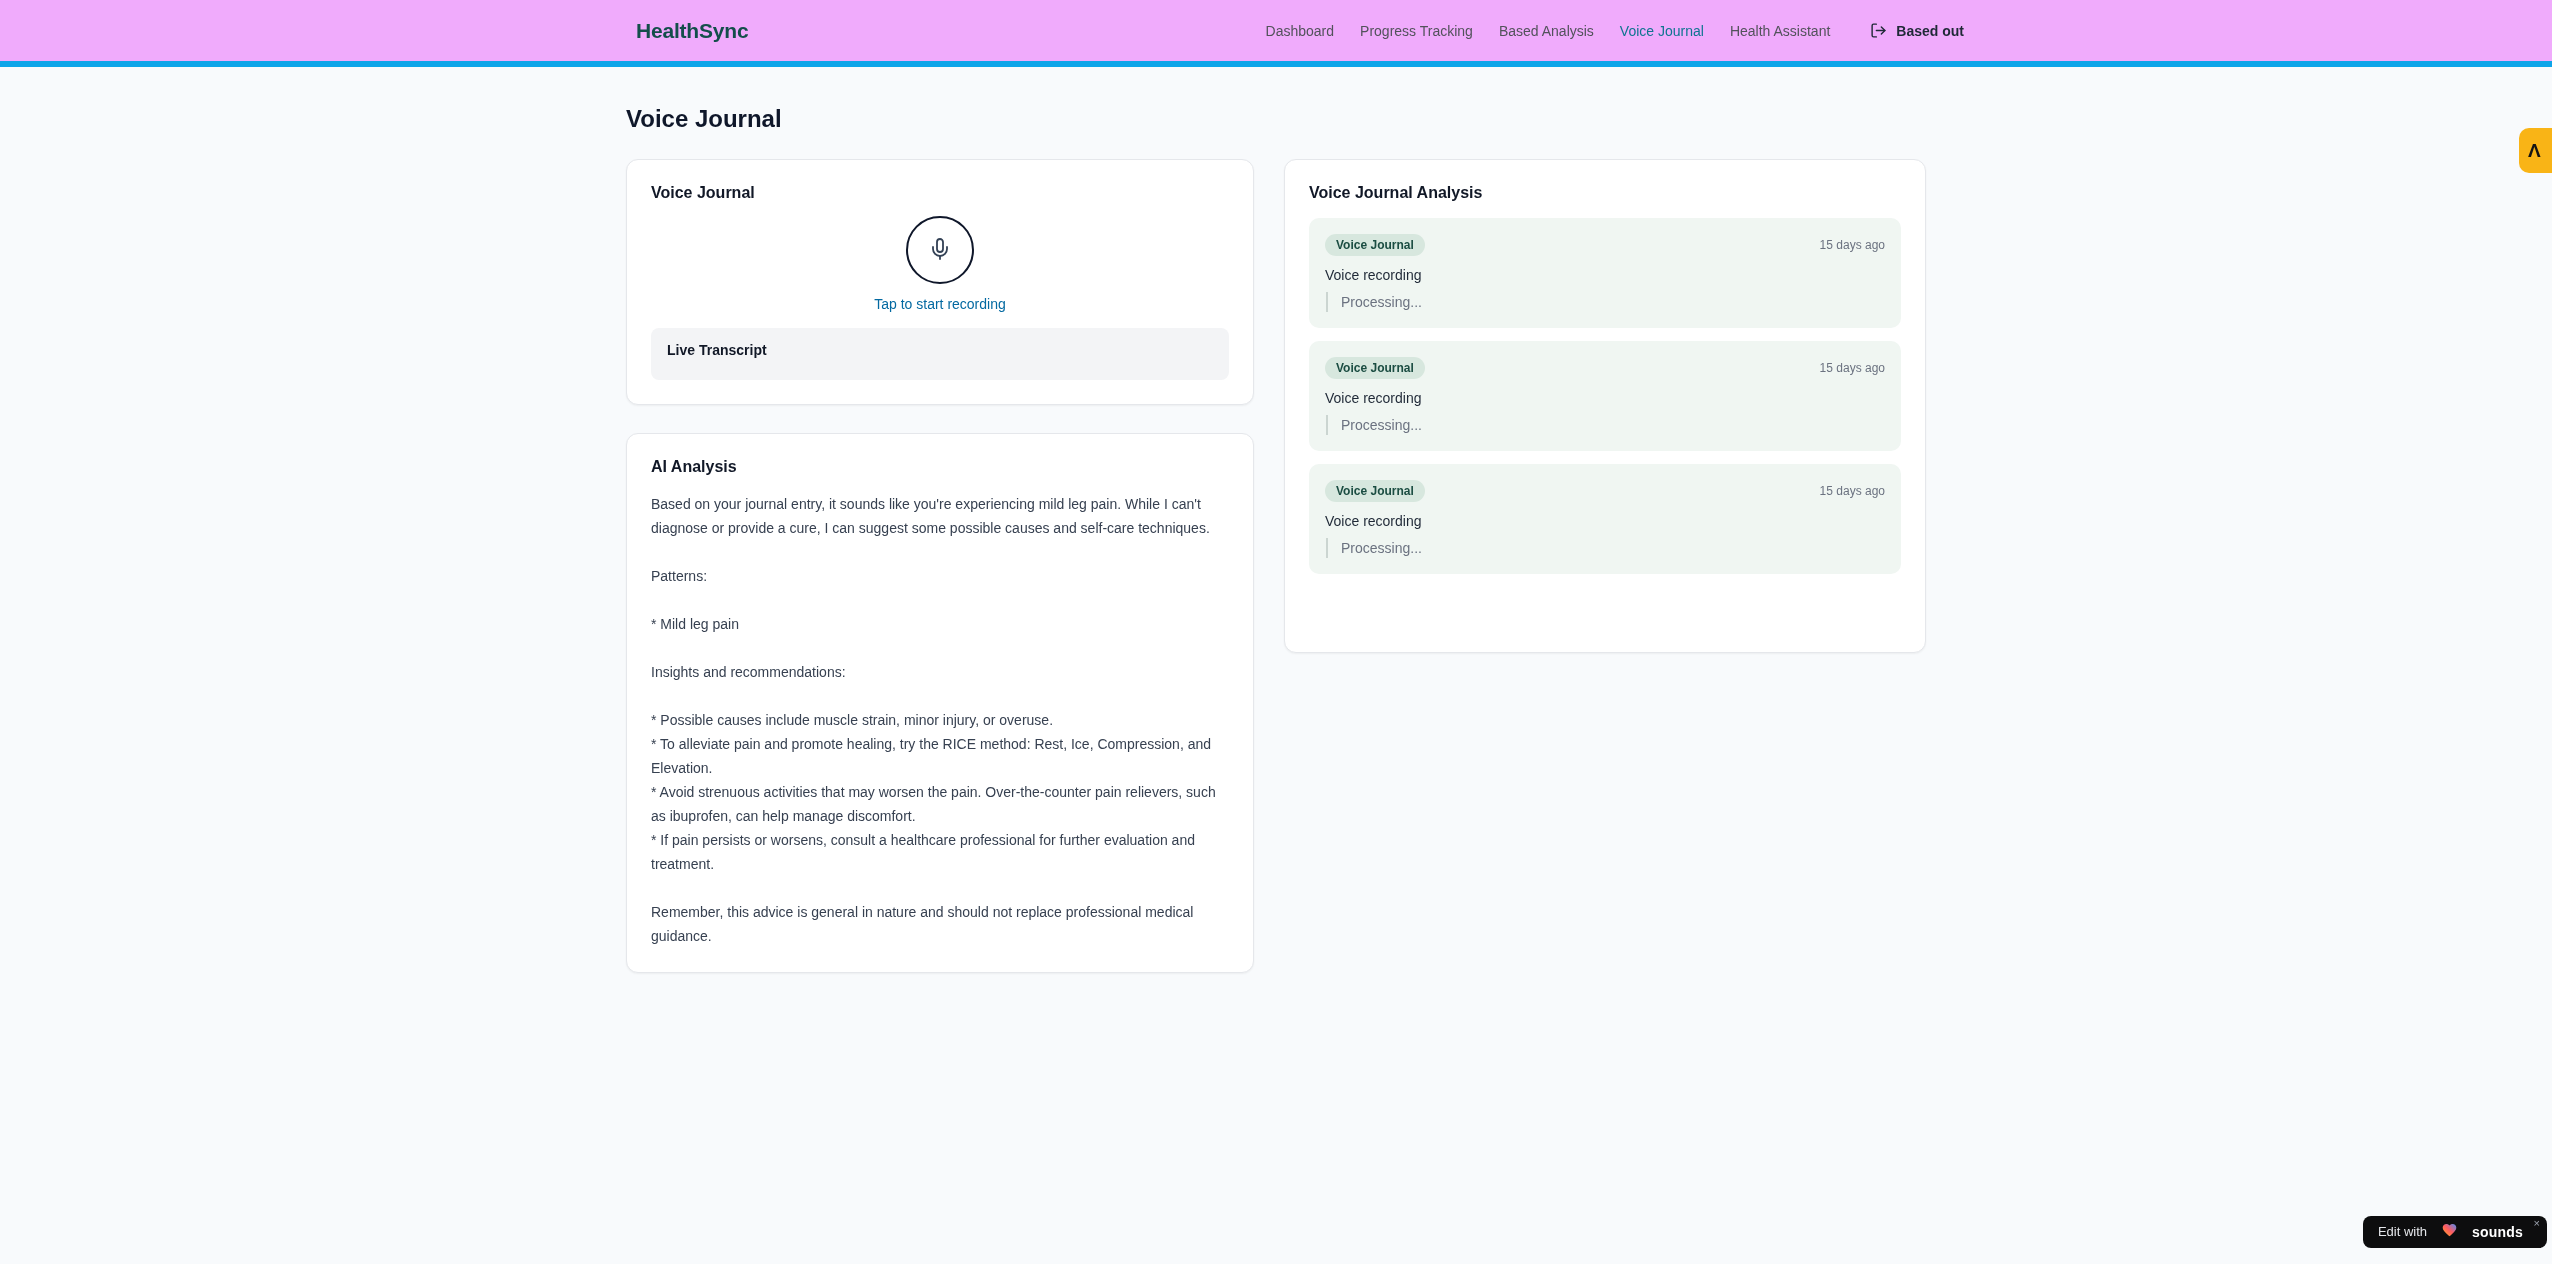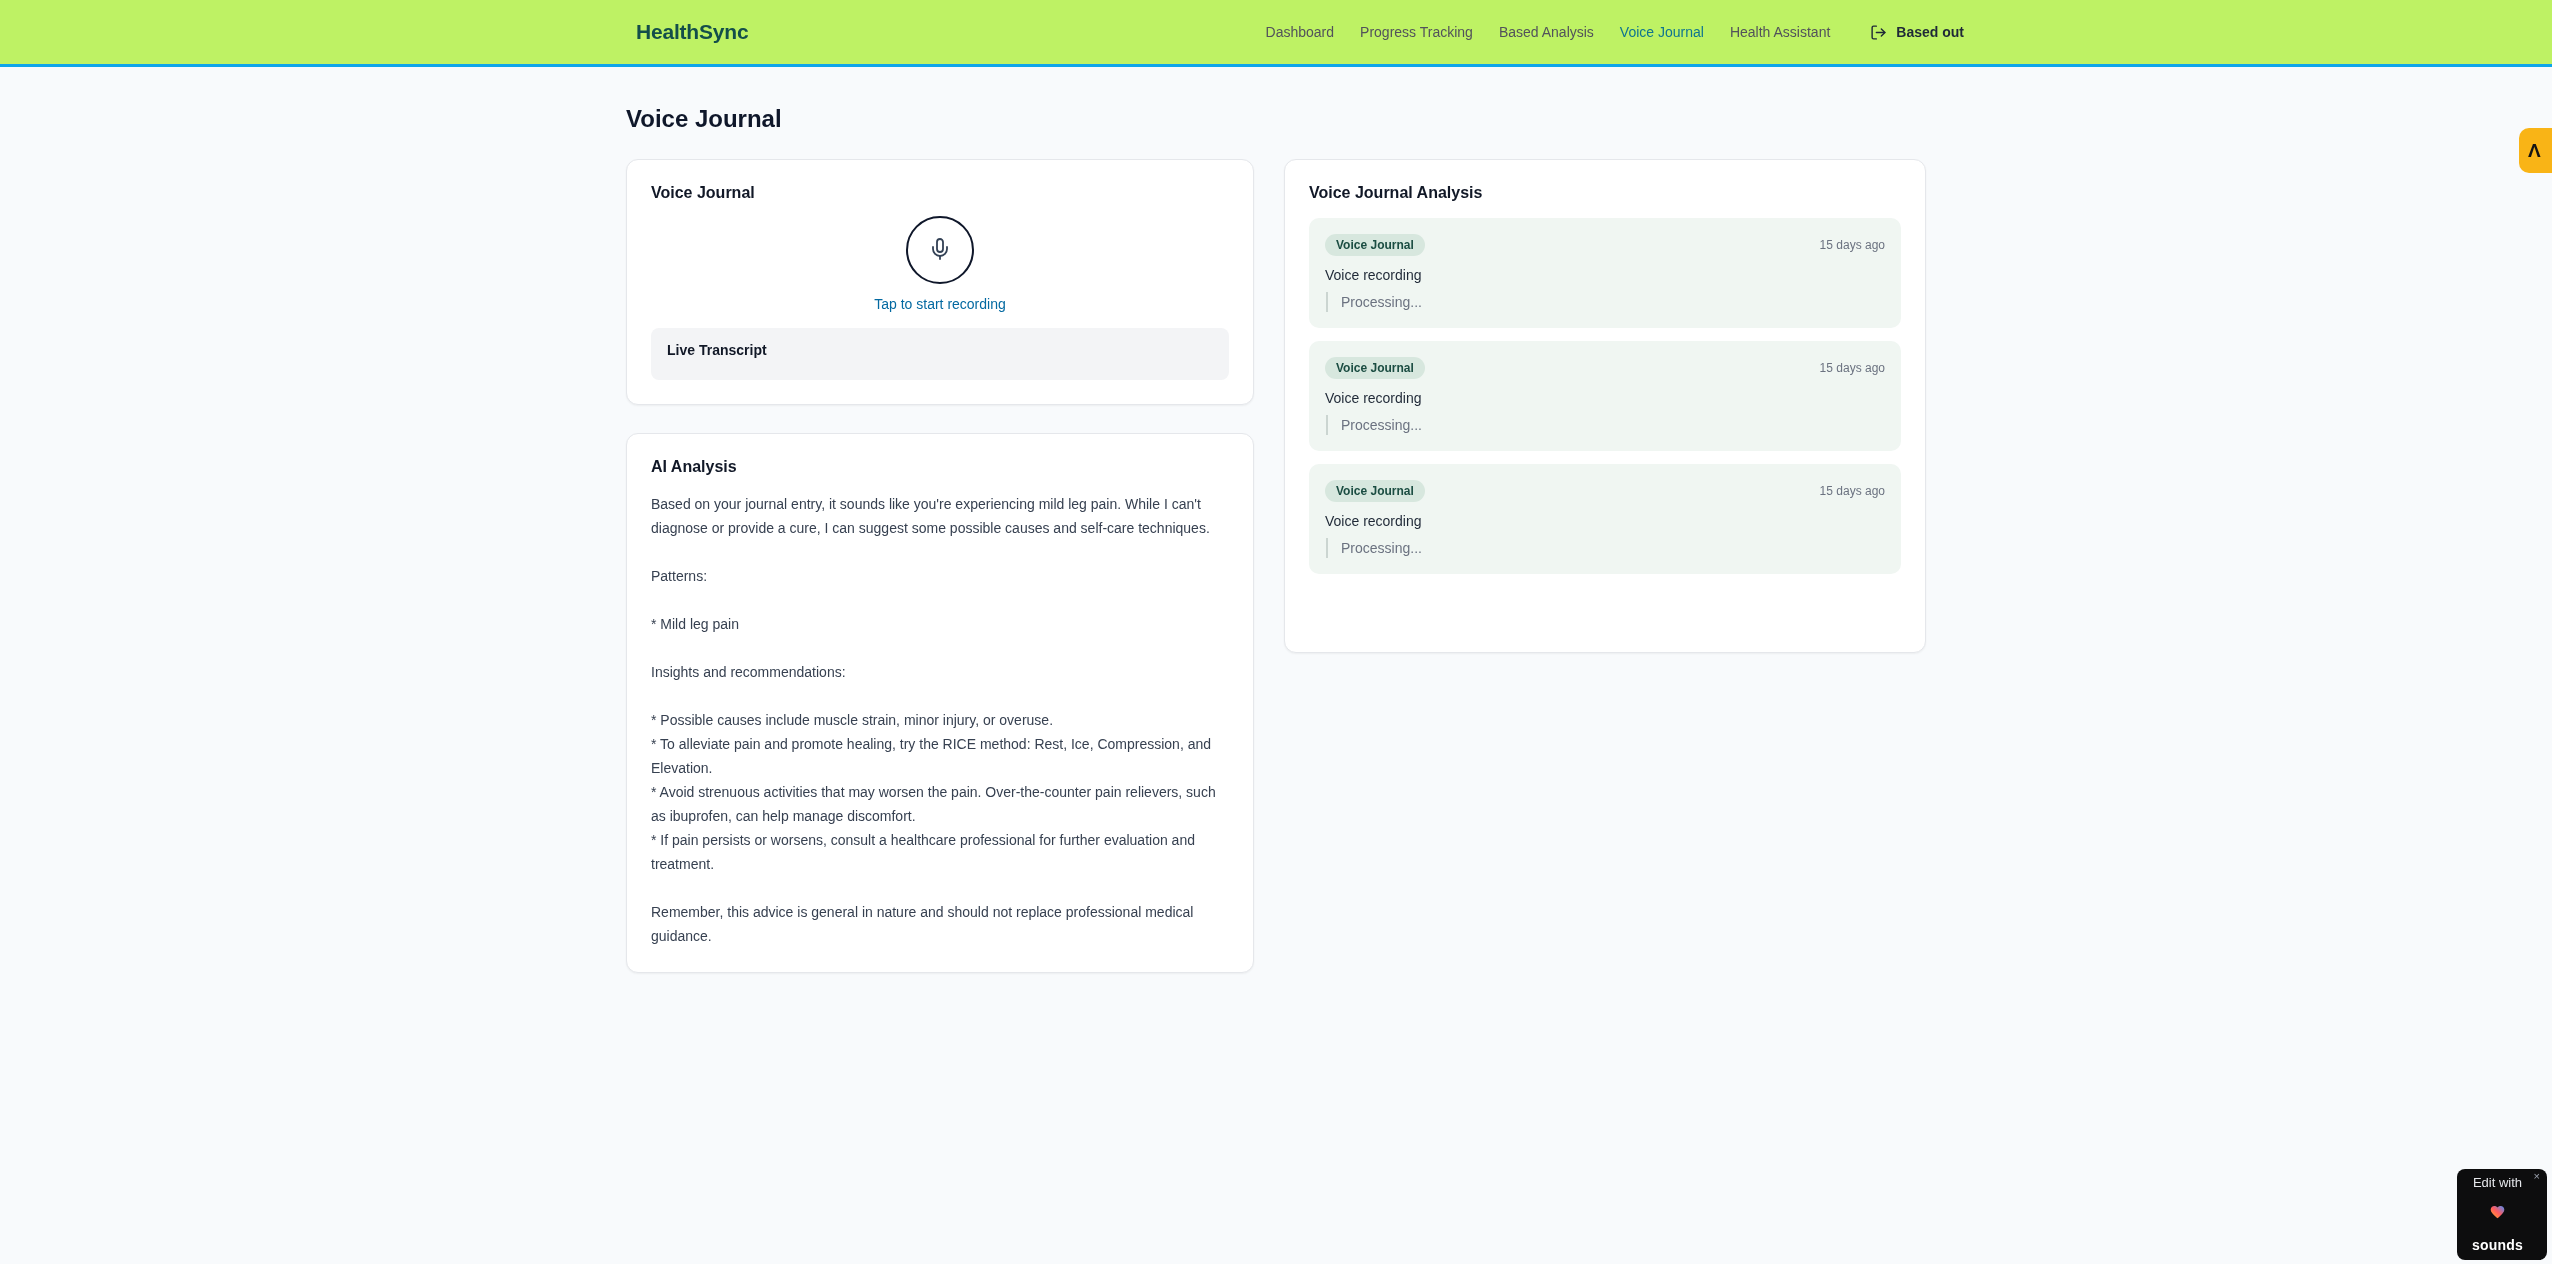--- a/index.html
+++ b/index.html
@@ -15,8 +15,8 @@
   
   .app-header {
     height: 67px;
-    background: #bef264;
-    border-bottom: 3px solid #0ea5e9;
+    background: #f0abfc;
+    border-bottom: 6px solid #0ea5e9;
     display: flex;
     align-items: center;
     padding-left: 48px;

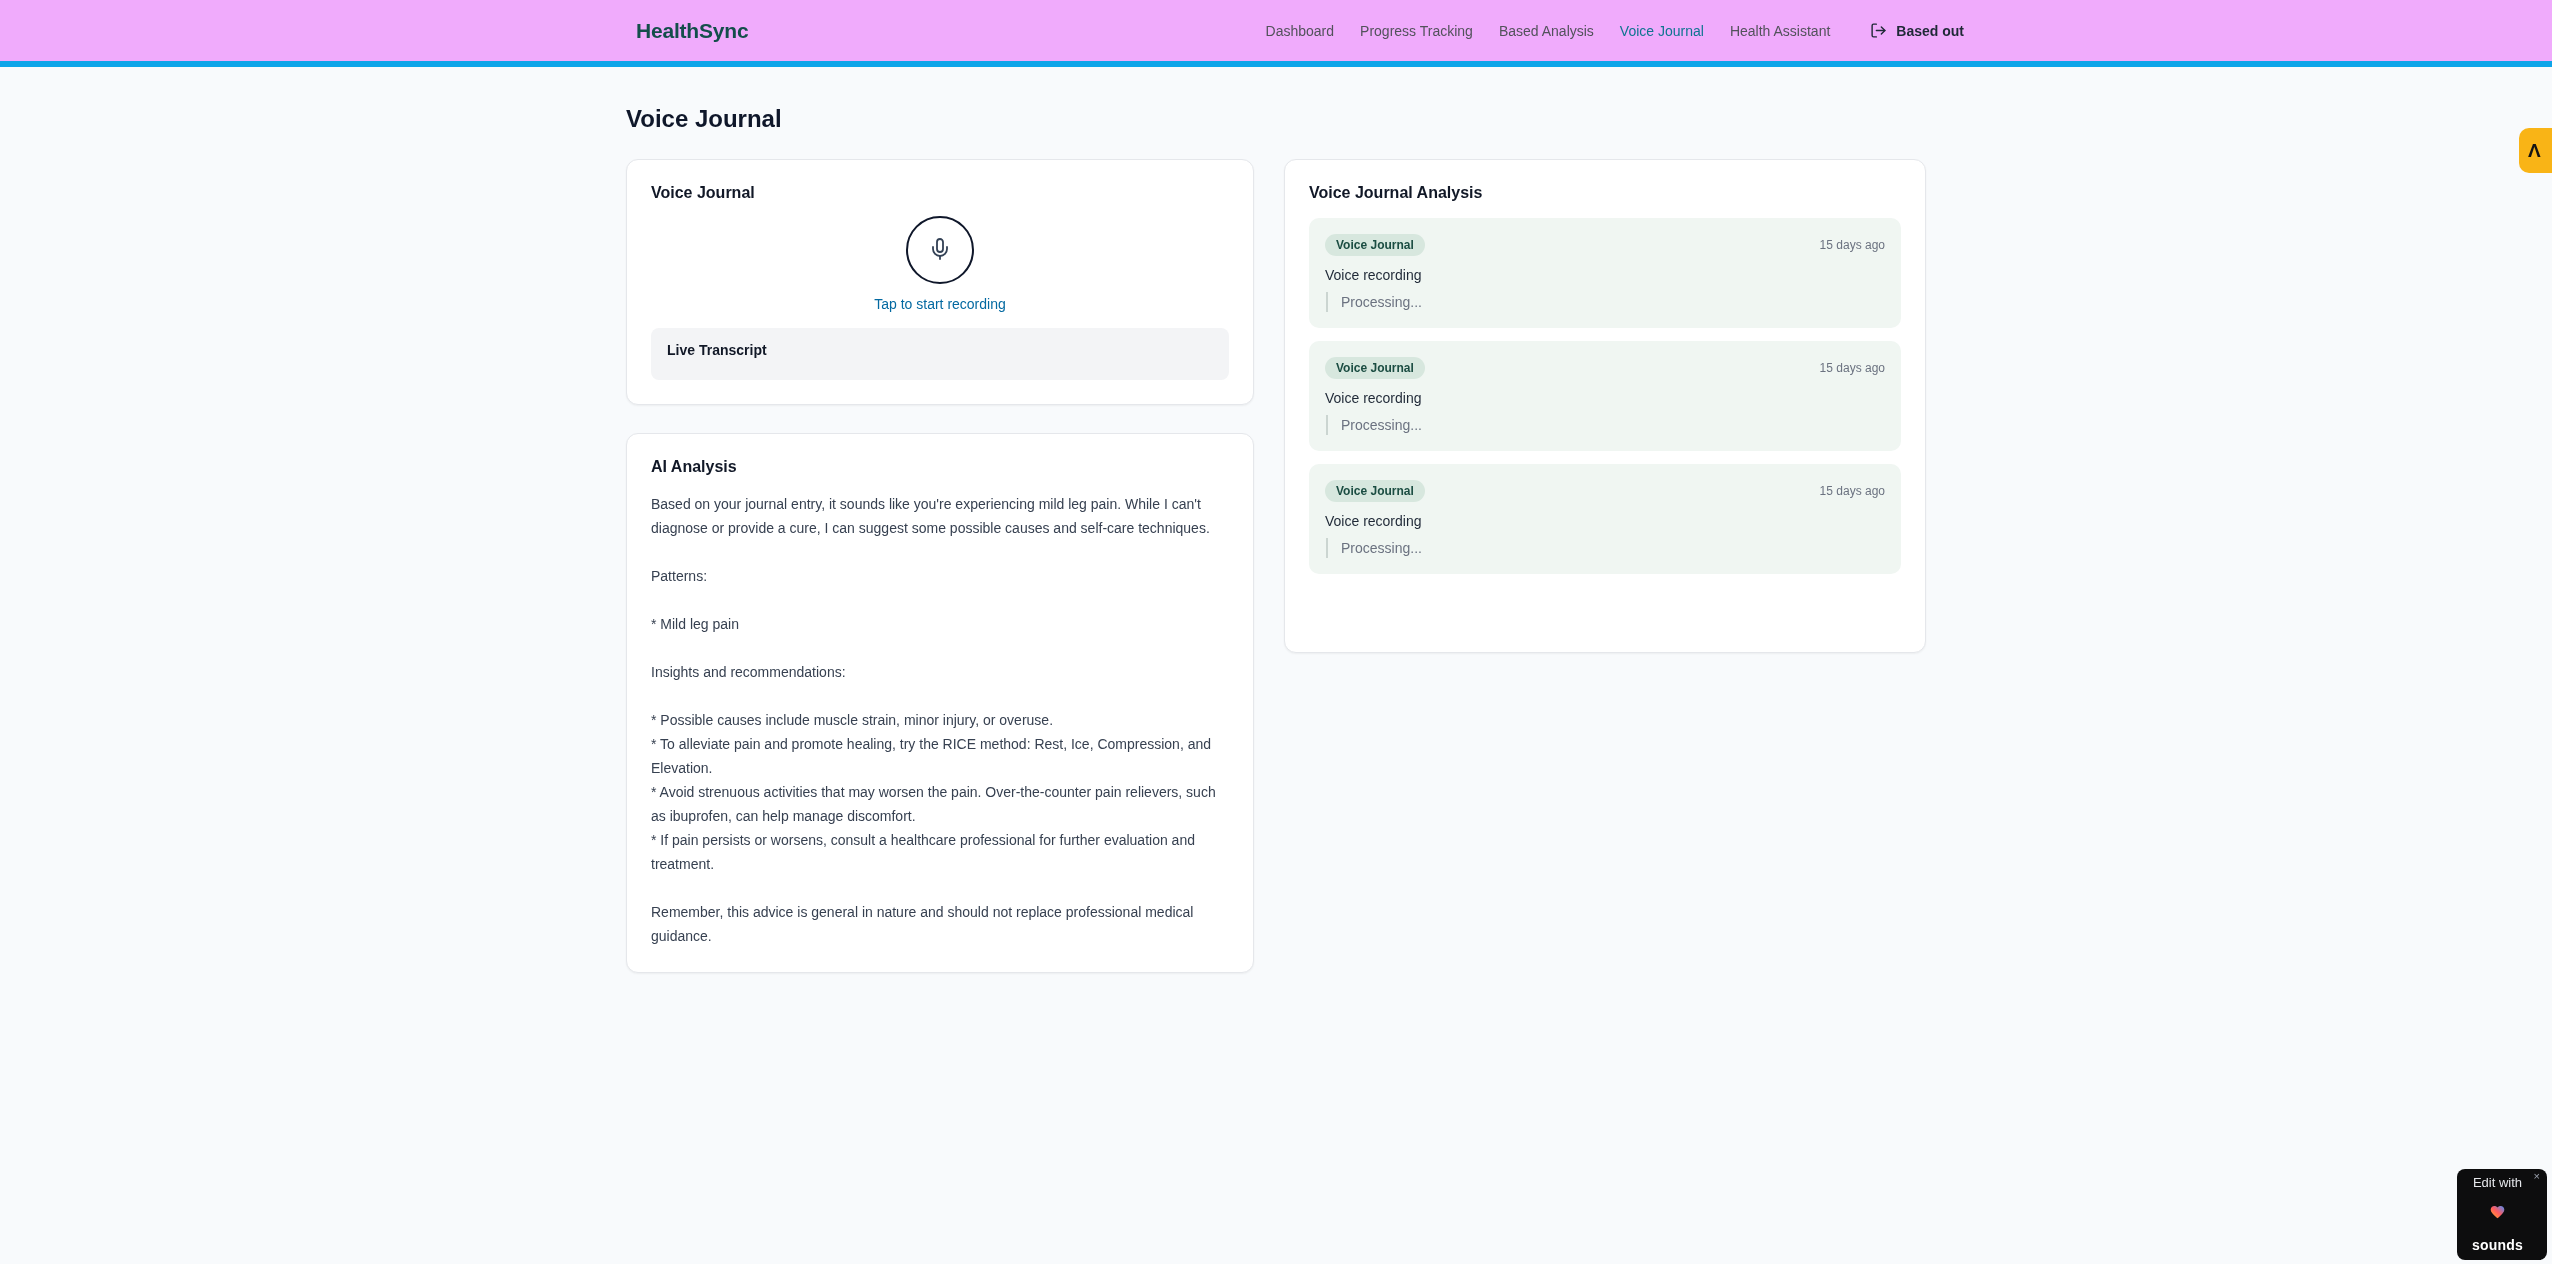--- a/index.html
+++ b/index.html
@@ -216,7 +216,7 @@
   .lovable-badge {
     position: absolute;
     right: 5px;
-    bottom: 4px;
+    bottom: 16px;
     background: #0d0d0e;
     border-radius: 8px;
     padding: 6px 24px 7px 15px;
@@ -224,7 +224,6 @@
     align-items: center;
     gap: 14px;
     cursor: pointer;
-    flex-direction: column;
   }
   .lovable-prefix { font-size: 13px; color: #e5e7eb; }
   .lovable-brand { font-size: 14px; font-weight: 700; color: #ffffff; letter-spacing: 0.2px; }

